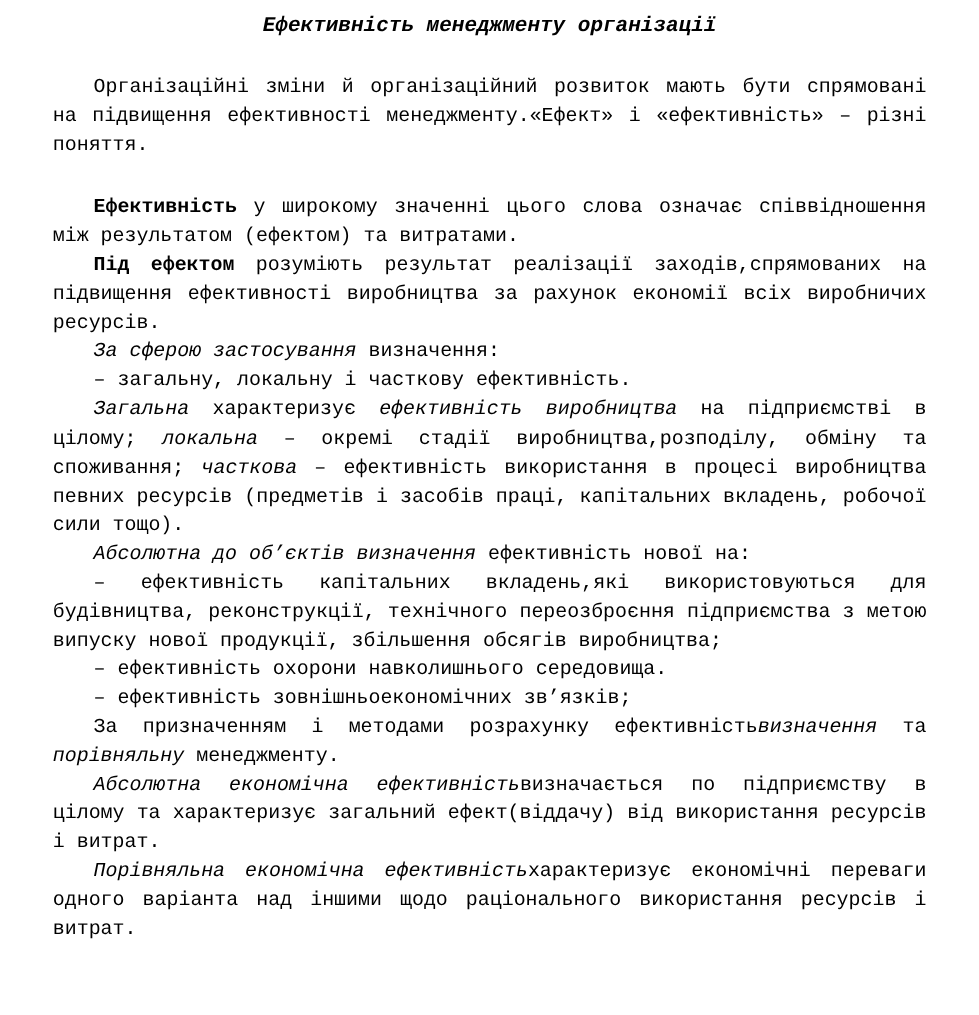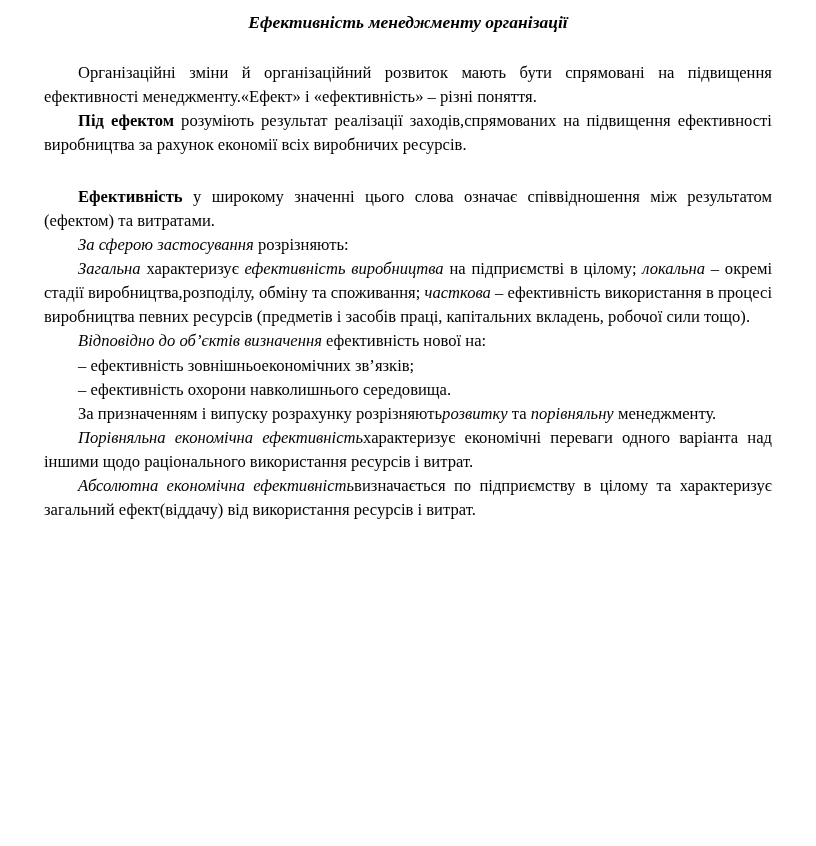--- a/index.html
+++ b/index.html
@@ -20,6 +20,7 @@
     box-sizing: border-box;
     padding: 10px 44px 0 44px;
     position: relative;
+    font-family: Liberation Mono, monospace;
   }
   .doc-title {
     text-align: center;

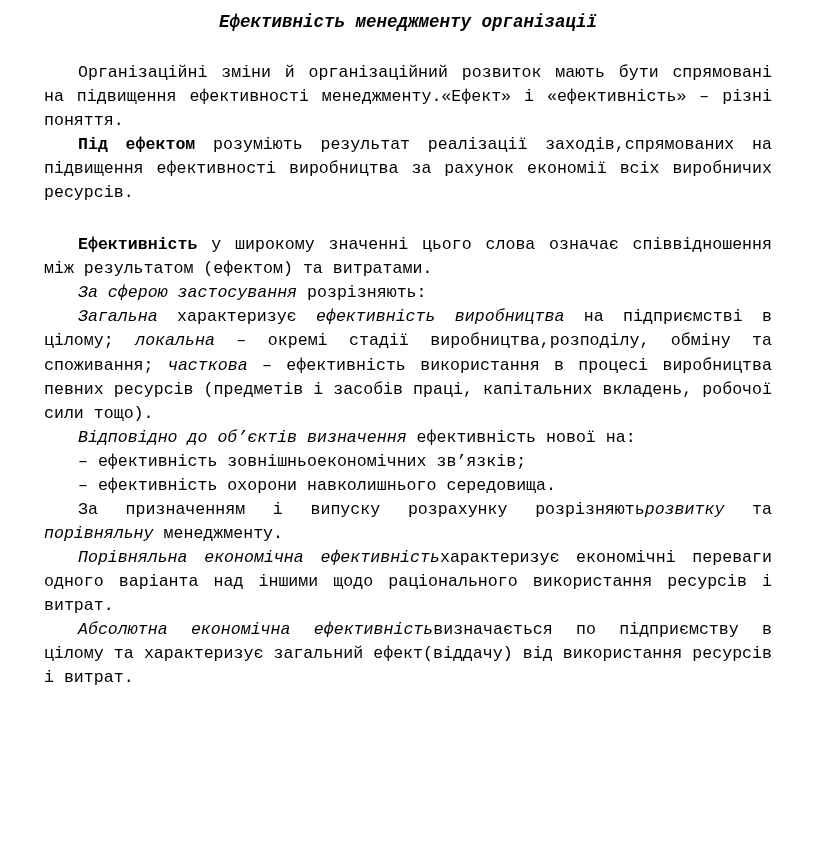--- a/index.html
+++ b/index.html
@@ -53,8 +53,8 @@
   <div class="doc-title">Ефективність менеджменту організації</div>
   <div id="body-text">
       <p class="indent gap-before"><span>Організаційні зміни й організаційний розвиток мають бути спрямовані на підвищення ефективності менеджменту.«Ефект» і «ефективність» – різні поняття.</span></p>
+      <p class="indent gap-before"><span class="b">Ефективність</span><span> у широкому значенні цього слова означає співвідношення між результатом (ефектом) та витратами.</span></p>
       <p class="indent"><span class="b">Під ефектом</span><span> розуміють результат реалізації заходів,спрямованих на підвищення ефективності виробництва за рахунок економії всіх виробничих ресурсів.</span></p>
-      <p class="indent gap-before"><span class="b">Ефективність</span><span> у широкому значенні цього слова означає співвідношення між результатом (ефектом) та витратами.</span></p>
       <p class="indent"><span class="i">За сферою застосування</span><span> розрізняють:</span></p>
       <p class="indent"><span class="i">Загальна</span><span> характеризує </span><span class="i">ефективність виробництва</span><span> на підприємстві в цілому; </span><span class="i">локальна</span><span> – окремі стадії виробництва,розподілу, обміну та споживання; </span><span class="i">часткова</span><span> – ефективність використання в процесі виробництва певних ресурсів (предметів і засобів праці, капітальних вкладень, робочої сили тощо).</span></p>
       <p class="indent"><span class="i">Відповідно до об’єктів визначення</span><span> ефективність нової на:</span></p>

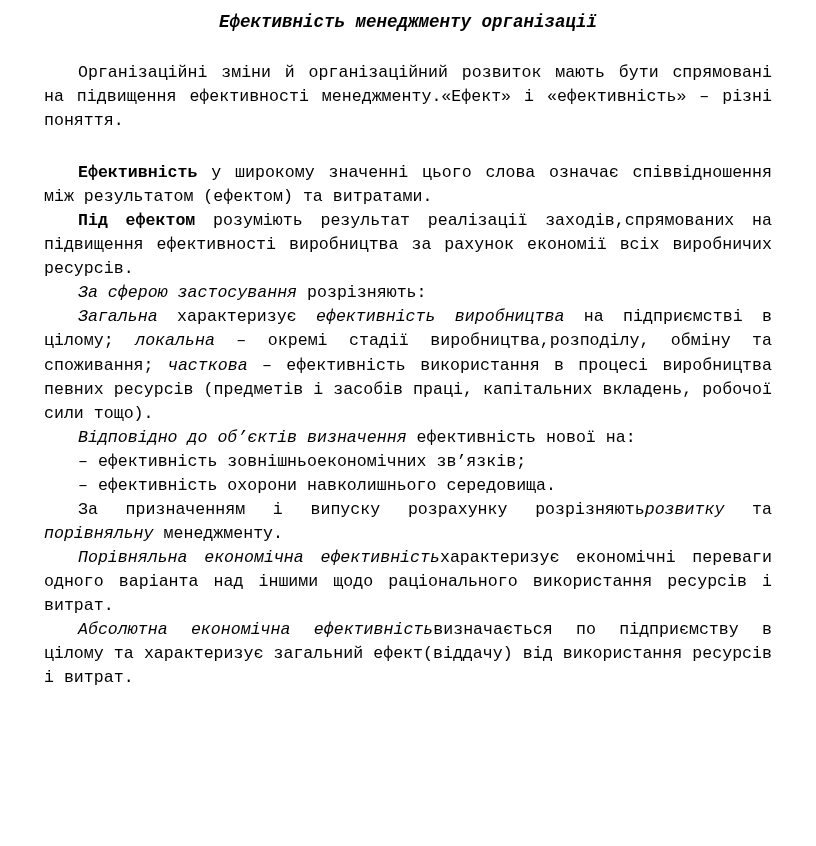--- a/index.html
+++ b/index.html
@@ -55,7 +55,7 @@
       <p class="indent gap-before"><span>Організаційні зміни й організаційний розвиток мають бути спрямовані на підвищення ефективності менеджменту.«Ефект» і «ефективність» – різні поняття.</span></p>
       <p class="indent gap-before"><span class="b">Ефективність</span><span> у широкому значенні цього слова означає співвідношення між результатом (ефектом) та витратами.</span></p>
       <p class="indent"><span class="b">Під ефектом</span><span> розуміють результат реалізації заходів,спрямованих на підвищення ефективності виробництва за рахунок економії всіх виробничих ресурсів.</span></p>
-      <p class="indent"><span class="i">За сферою застосування</span><span> розрізняють:</span></p>
+      <p class="indent"><span class="i">За сферою застосування</span><span> визначення:</span></p>
       <p class="indent"><span class="i">Загальна</span><span> характеризує </span><span class="i">ефективність виробництва</span><span> на підприємстві в цілому; </span><span class="i">локальна</span><span> – окремі стадії виробництва,розподілу, обміну та споживання; </span><span class="i">часткова</span><span> – ефективність використання в процесі виробництва певних ресурсів (предметів і засобів праці, капітальних вкладень, робочої сили тощо).</span></p>
       <p class="indent"><span class="i">Відповідно до об’єктів визначення</span><span> ефективність нової на:</span></p>
       <p class="indent"><span>– ефективність зовнішньоекономічних зв’язків;</span></p>

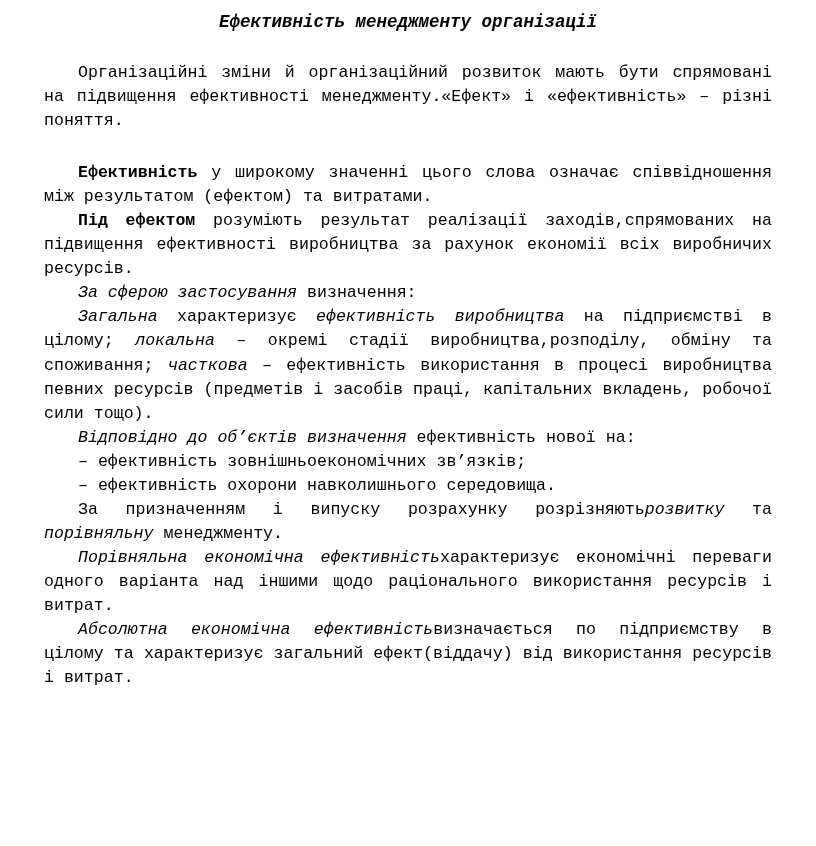--- a/index.html
+++ b/index.html
@@ -56,6 +56,7 @@
       <p class="indent gap-before"><span class="b">Ефективність</span><span> у широкому значенні цього слова означає співвідношення між результатом (ефектом) та витратами.</span></p>
       <p class="indent"><span class="b">Під ефектом</span><span> розуміють результат реалізації заходів,спрямованих на підвищення ефективності виробництва за рахунок економії всіх виробничих ресурсів.</span></p>
       <p class="indent"><span class="i">За сферою застосування</span><span> визначення:</span></p>
+      <p class="indent"><span>– загальну, локальну і часткову ефективність.</span></p>
       <p class="indent"><span class="i">Загальна</span><span> характеризує </span><span class="i">ефективність виробництва</span><span> на підприємстві в цілому; </span><span class="i">локальна</span><span> – окремі стадії виробництва,розподілу, обміну та споживання; </span><span class="i">часткова</span><span> – ефективність використання в процесі виробництва певних ресурсів (предметів і засобів праці, капітальних вкладень, робочої сили тощо).</span></p>
       <p class="indent"><span class="i">Відповідно до об’єктів визначення</span><span> ефективність нової на:</span></p>
       <p class="indent"><span>– ефективність зовнішньоекономічних зв’язків;</span></p>

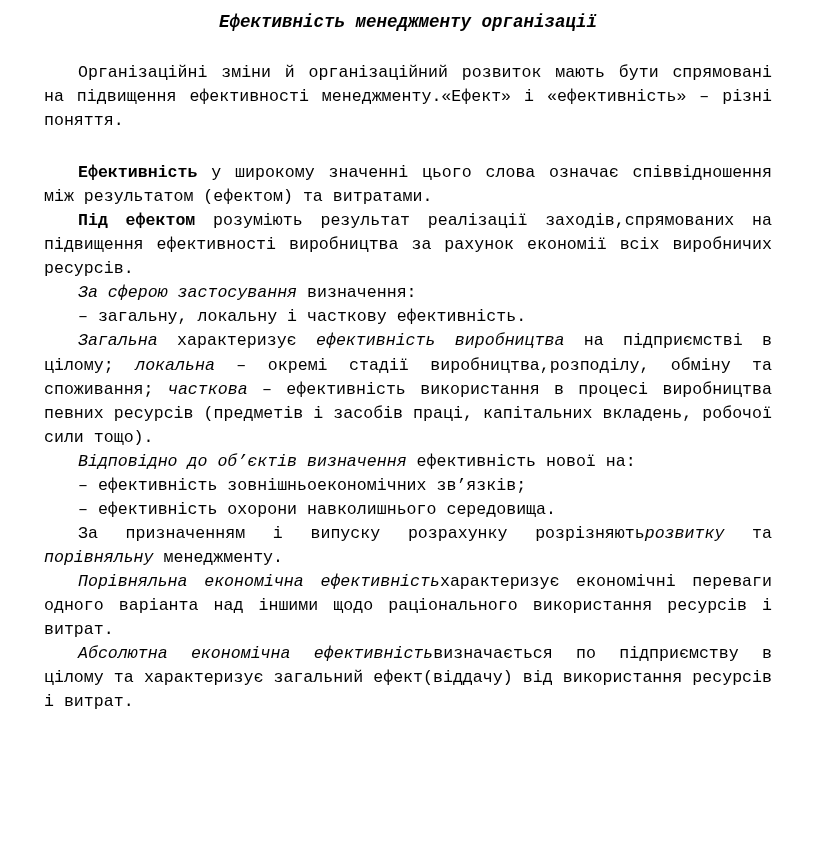--- a/index.html
+++ b/index.html
@@ -58,7 +58,7 @@
       <p class="indent"><span class="i">За сферою застосування</span><span> визначення:</span></p>
       <p class="indent"><span>– загальну, локальну і часткову ефективність.</span></p>
       <p class="indent"><span class="i">Загальна</span><span> характеризує </span><span class="i">ефективність виробництва</span><span> на підприємстві в цілому; </span><span class="i">локальна</span><span> – окремі стадії виробництва,розподілу, обміну та споживання; </span><span class="i">часткова</span><span> – ефективність використання в процесі виробництва певних ресурсів (предметів і засобів праці, капітальних вкладень, робочої сили тощо).</span></p>
-      <p class="indent"><span class="i">Відповідно до об’єктів визначення</span><span> ефективність нової на:</span></p>
+      <p class="indent"><span class="i">Абсолютна до об’єктів визначення</span><span> ефективність нової на:</span></p>
       <p class="indent"><span>– ефективність зовнішньоекономічних зв’язків;</span></p>
       <p class="indent"><span>– ефективність охорони навколишнього середовища.</span></p>
       <p class="indent"><span>За призначенням і випуску розрахунку розрізняють</span><span class="i">розвитку</span><span> та </span><span class="i">порівняльну</span><span> менеджменту.</span></p>

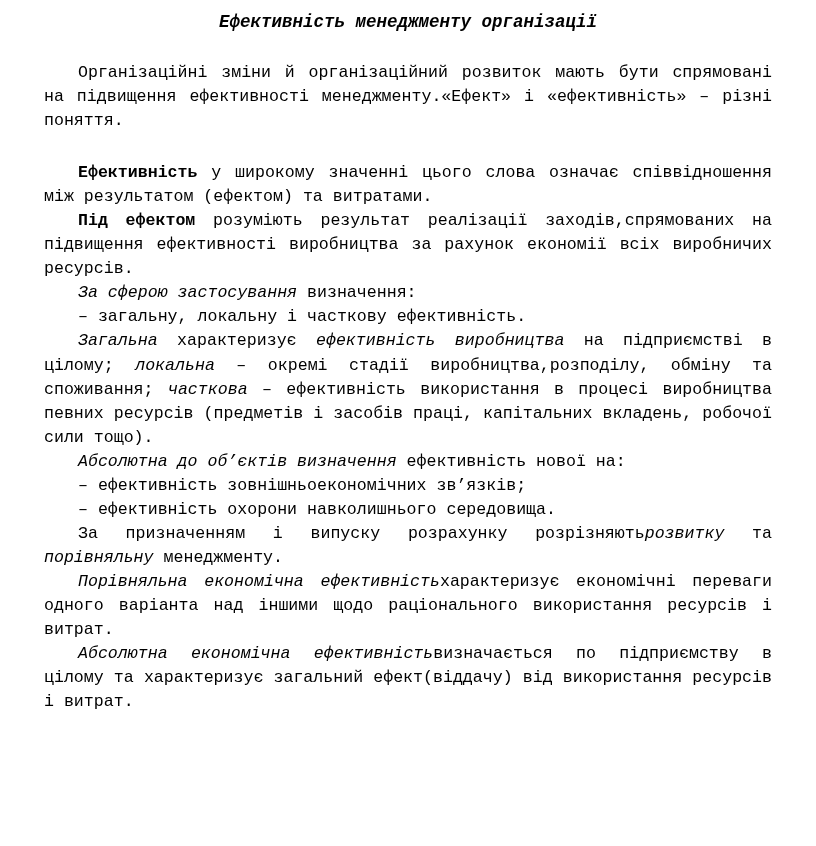--- a/index.html
+++ b/index.html
@@ -59,6 +59,7 @@
       <p class="indent"><span>– загальну, локальну і часткову ефективність.</span></p>
       <p class="indent"><span class="i">Загальна</span><span> характеризує </span><span class="i">ефективність виробництва</span><span> на підприємстві в цілому; </span><span class="i">локальна</span><span> – окремі стадії виробництва,розподілу, обміну та споживання; </span><span class="i">часткова</span><span> – ефективність використання в процесі виробництва певних ресурсів (предметів і засобів праці, капітальних вкладень, робочої сили тощо).</span></p>
       <p class="indent"><span class="i">Абсолютна до об’єктів визначення</span><span> ефективність нової на:</span></p>
+      <p class="indent"><span>– ефективність капітальних вкладень,які використовуються для будівництва, реконструкції, технічного переозброєння підприємства з метою випуску нової продукції, збільшення обсягів виробництва;</span></p>
       <p class="indent"><span>– ефективність зовнішньоекономічних зв’язків;</span></p>
       <p class="indent"><span>– ефективність охорони навколишнього середовища.</span></p>
       <p class="indent"><span>За призначенням і випуску розрахунку розрізняють</span><span class="i">розвитку</span><span> та </span><span class="i">порівняльну</span><span> менеджменту.</span></p>

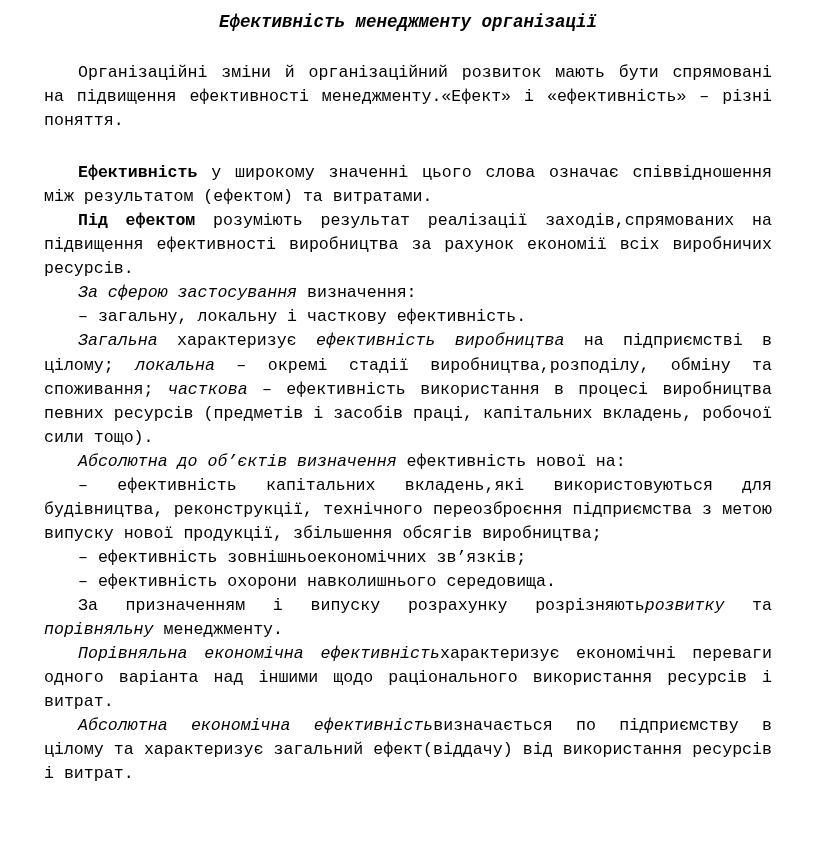--- a/index.html
+++ b/index.html
@@ -60,8 +60,8 @@
       <p class="indent"><span class="i">Загальна</span><span> характеризує </span><span class="i">ефективність виробництва</span><span> на підприємстві в цілому; </span><span class="i">локальна</span><span> – окремі стадії виробництва,розподілу, обміну та споживання; </span><span class="i">часткова</span><span> – ефективність використання в процесі виробництва певних ресурсів (предметів і засобів праці, капітальних вкладень, робочої сили тощо).</span></p>
       <p class="indent"><span class="i">Абсолютна до об’єктів визначення</span><span> ефективність нової на:</span></p>
       <p class="indent"><span>– ефективність капітальних вкладень,які використовуються для будівництва, реконструкції, технічного переозброєння підприємства з метою випуску нової продукції, збільшення обсягів виробництва;</span></p>
+      <p class="indent"><span>– ефективність охорони навколишнього середовища.</span></p>
       <p class="indent"><span>– ефективність зовнішньоекономічних зв’язків;</span></p>
-      <p class="indent"><span>– ефективність охорони навколишнього середовища.</span></p>
       <p class="indent"><span>За призначенням і випуску розрахунку розрізняють</span><span class="i">розвитку</span><span> та </span><span class="i">порівняльну</span><span> менеджменту.</span></p>
       <p class="indent"><span class="i">Порівняльна економічна ефективність</span><span>характеризує економічні переваги одного варіанта над іншими щодо раціонального використання ресурсів і витрат.</span></p>
       <p class="indent"><span class="i">Абсолютна економічна ефективність</span><span>визначається по підприємству в цілому та характеризує загальний ефект(віддачу) від використання ресурсів і витрат.</span></p>

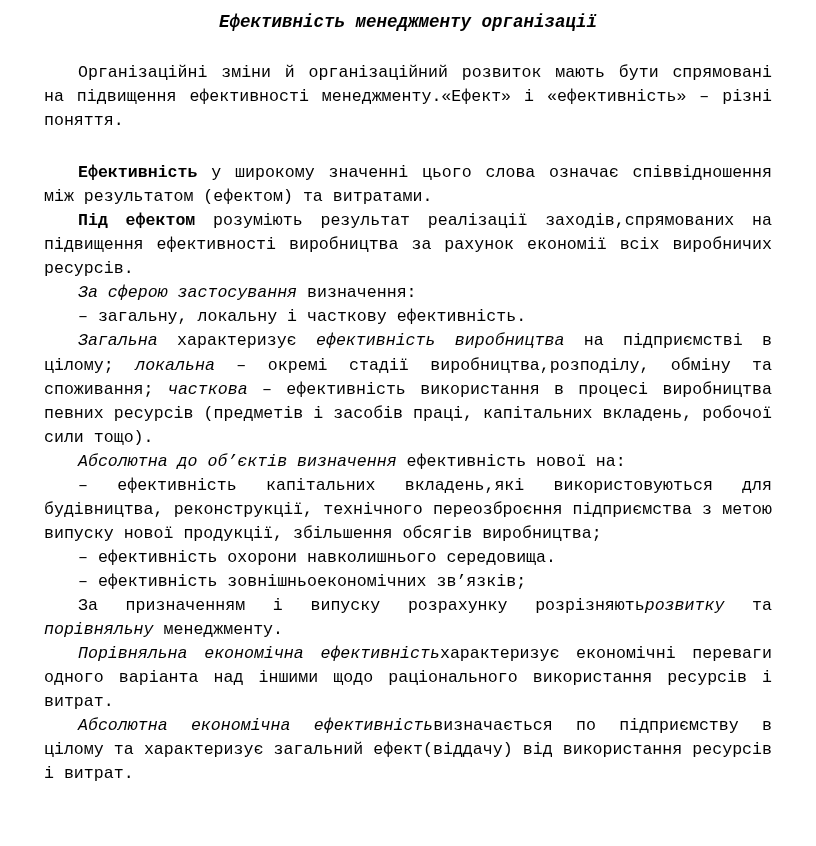--- a/index.html
+++ b/index.html
@@ -62,7 +62,7 @@
       <p class="indent"><span>– ефективність капітальних вкладень,які використовуються для будівництва, реконструкції, технічного переозброєння підприємства з метою випуску нової продукції, збільшення обсягів виробництва;</span></p>
       <p class="indent"><span>– ефективність охорони навколишнього середовища.</span></p>
       <p class="indent"><span>– ефективність зовнішньоекономічних зв’язків;</span></p>
-      <p class="indent"><span>За призначенням і випуску розрахунку розрізняють</span><span class="i">розвитку</span><span> та </span><span class="i">порівняльну</span><span> менеджменту.</span></p>
+      <p class="indent"><span>За призначенням і методами розрахунку ефективність</span><span class="i">розвитку</span><span> та </span><span class="i">порівняльну</span><span> менеджменту.</span></p>
       <p class="indent"><span class="i">Порівняльна економічна ефективність</span><span>характеризує економічні переваги одного варіанта над іншими щодо раціонального використання ресурсів і витрат.</span></p>
       <p class="indent"><span class="i">Абсолютна економічна ефективність</span><span>визначається по підприємству в цілому та характеризує загальний ефект(віддачу) від використання ресурсів і витрат.</span></p>
     </div>

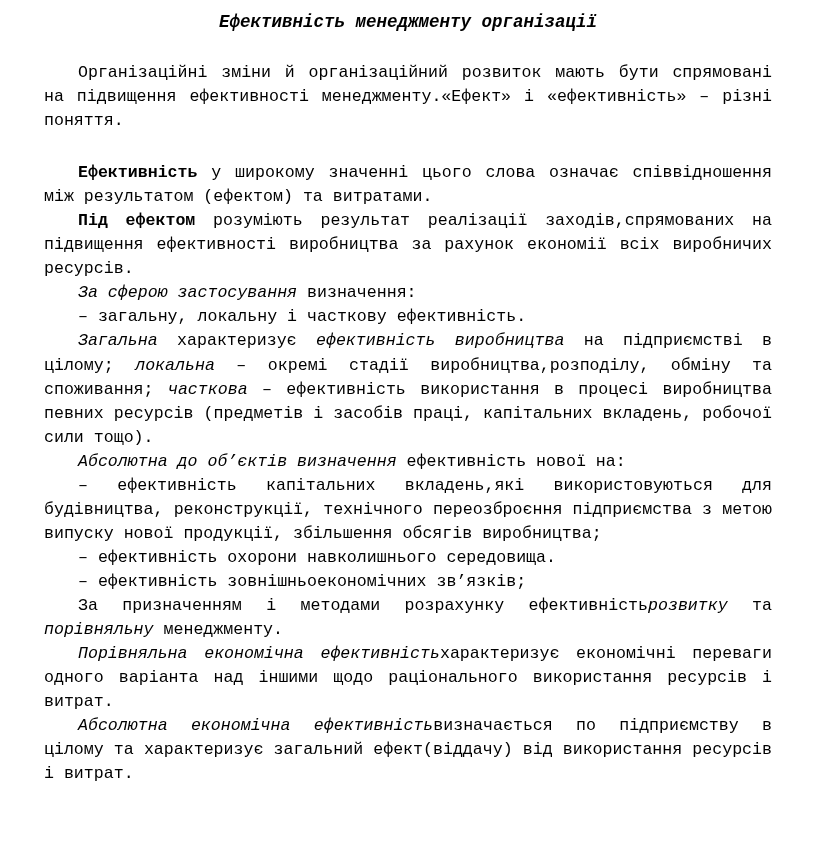--- a/index.html
+++ b/index.html
@@ -62,7 +62,7 @@
       <p class="indent"><span>– ефективність капітальних вкладень,які використовуються для будівництва, реконструкції, технічного переозброєння підприємства з метою випуску нової продукції, збільшення обсягів виробництва;</span></p>
       <p class="indent"><span>– ефективність охорони навколишнього середовища.</span></p>
       <p class="indent"><span>– ефективність зовнішньоекономічних зв’язків;</span></p>
-      <p class="indent"><span>За призначенням і методами розрахунку ефективність</span><span class="i">розвитку</span><span> та </span><span class="i">порівняльну</span><span> менеджменту.</span></p>
+      <p class="indent"><span>За призначенням і методами розрахунку ефективність</span><span class="i">визначення</span><span> та </span><span class="i">порівняльну</span><span> менеджменту.</span></p>
       <p class="indent"><span class="i">Порівняльна економічна ефективність</span><span>характеризує економічні переваги одного варіанта над іншими щодо раціонального використання ресурсів і витрат.</span></p>
       <p class="indent"><span class="i">Абсолютна економічна ефективність</span><span>визначається по підприємству в цілому та характеризує загальний ефект(віддачу) від використання ресурсів і витрат.</span></p>
     </div>

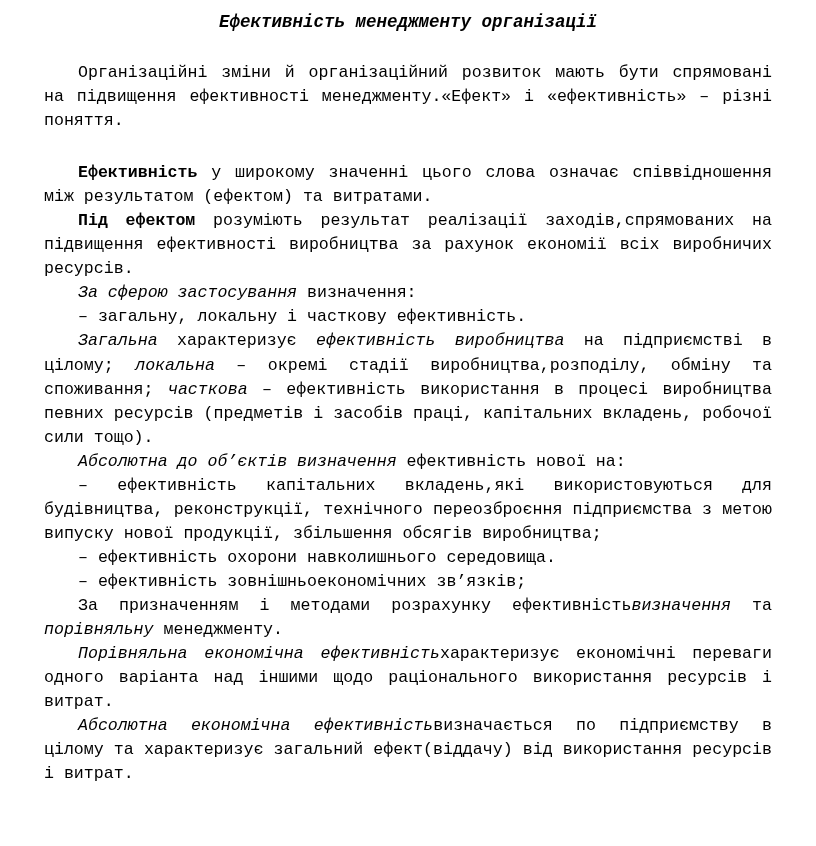--- a/index.html
+++ b/index.html
@@ -63,8 +63,8 @@
       <p class="indent"><span>– ефективність охорони навколишнього середовища.</span></p>
       <p class="indent"><span>– ефективність зовнішньоекономічних зв’язків;</span></p>
       <p class="indent"><span>За призначенням і методами розрахунку ефективність</span><span class="i">визначення</span><span> та </span><span class="i">порівняльну</span><span> менеджменту.</span></p>
+      <p class="indent"><span class="i">Абсолютна економічна ефективність</span><span>визначається по підприємству в цілому та характеризує загальний ефект(віддачу) від використання ресурсів і витрат.</span></p>
       <p class="indent"><span class="i">Порівняльна економічна ефективність</span><span>характеризує економічні переваги одного варіанта над іншими щодо раціонального використання ресурсів і витрат.</span></p>
-      <p class="indent"><span class="i">Абсолютна економічна ефективність</span><span>визначається по підприємству в цілому та характеризує загальний ефект(віддачу) від використання ресурсів і витрат.</span></p>
     </div>
 </div>
 

